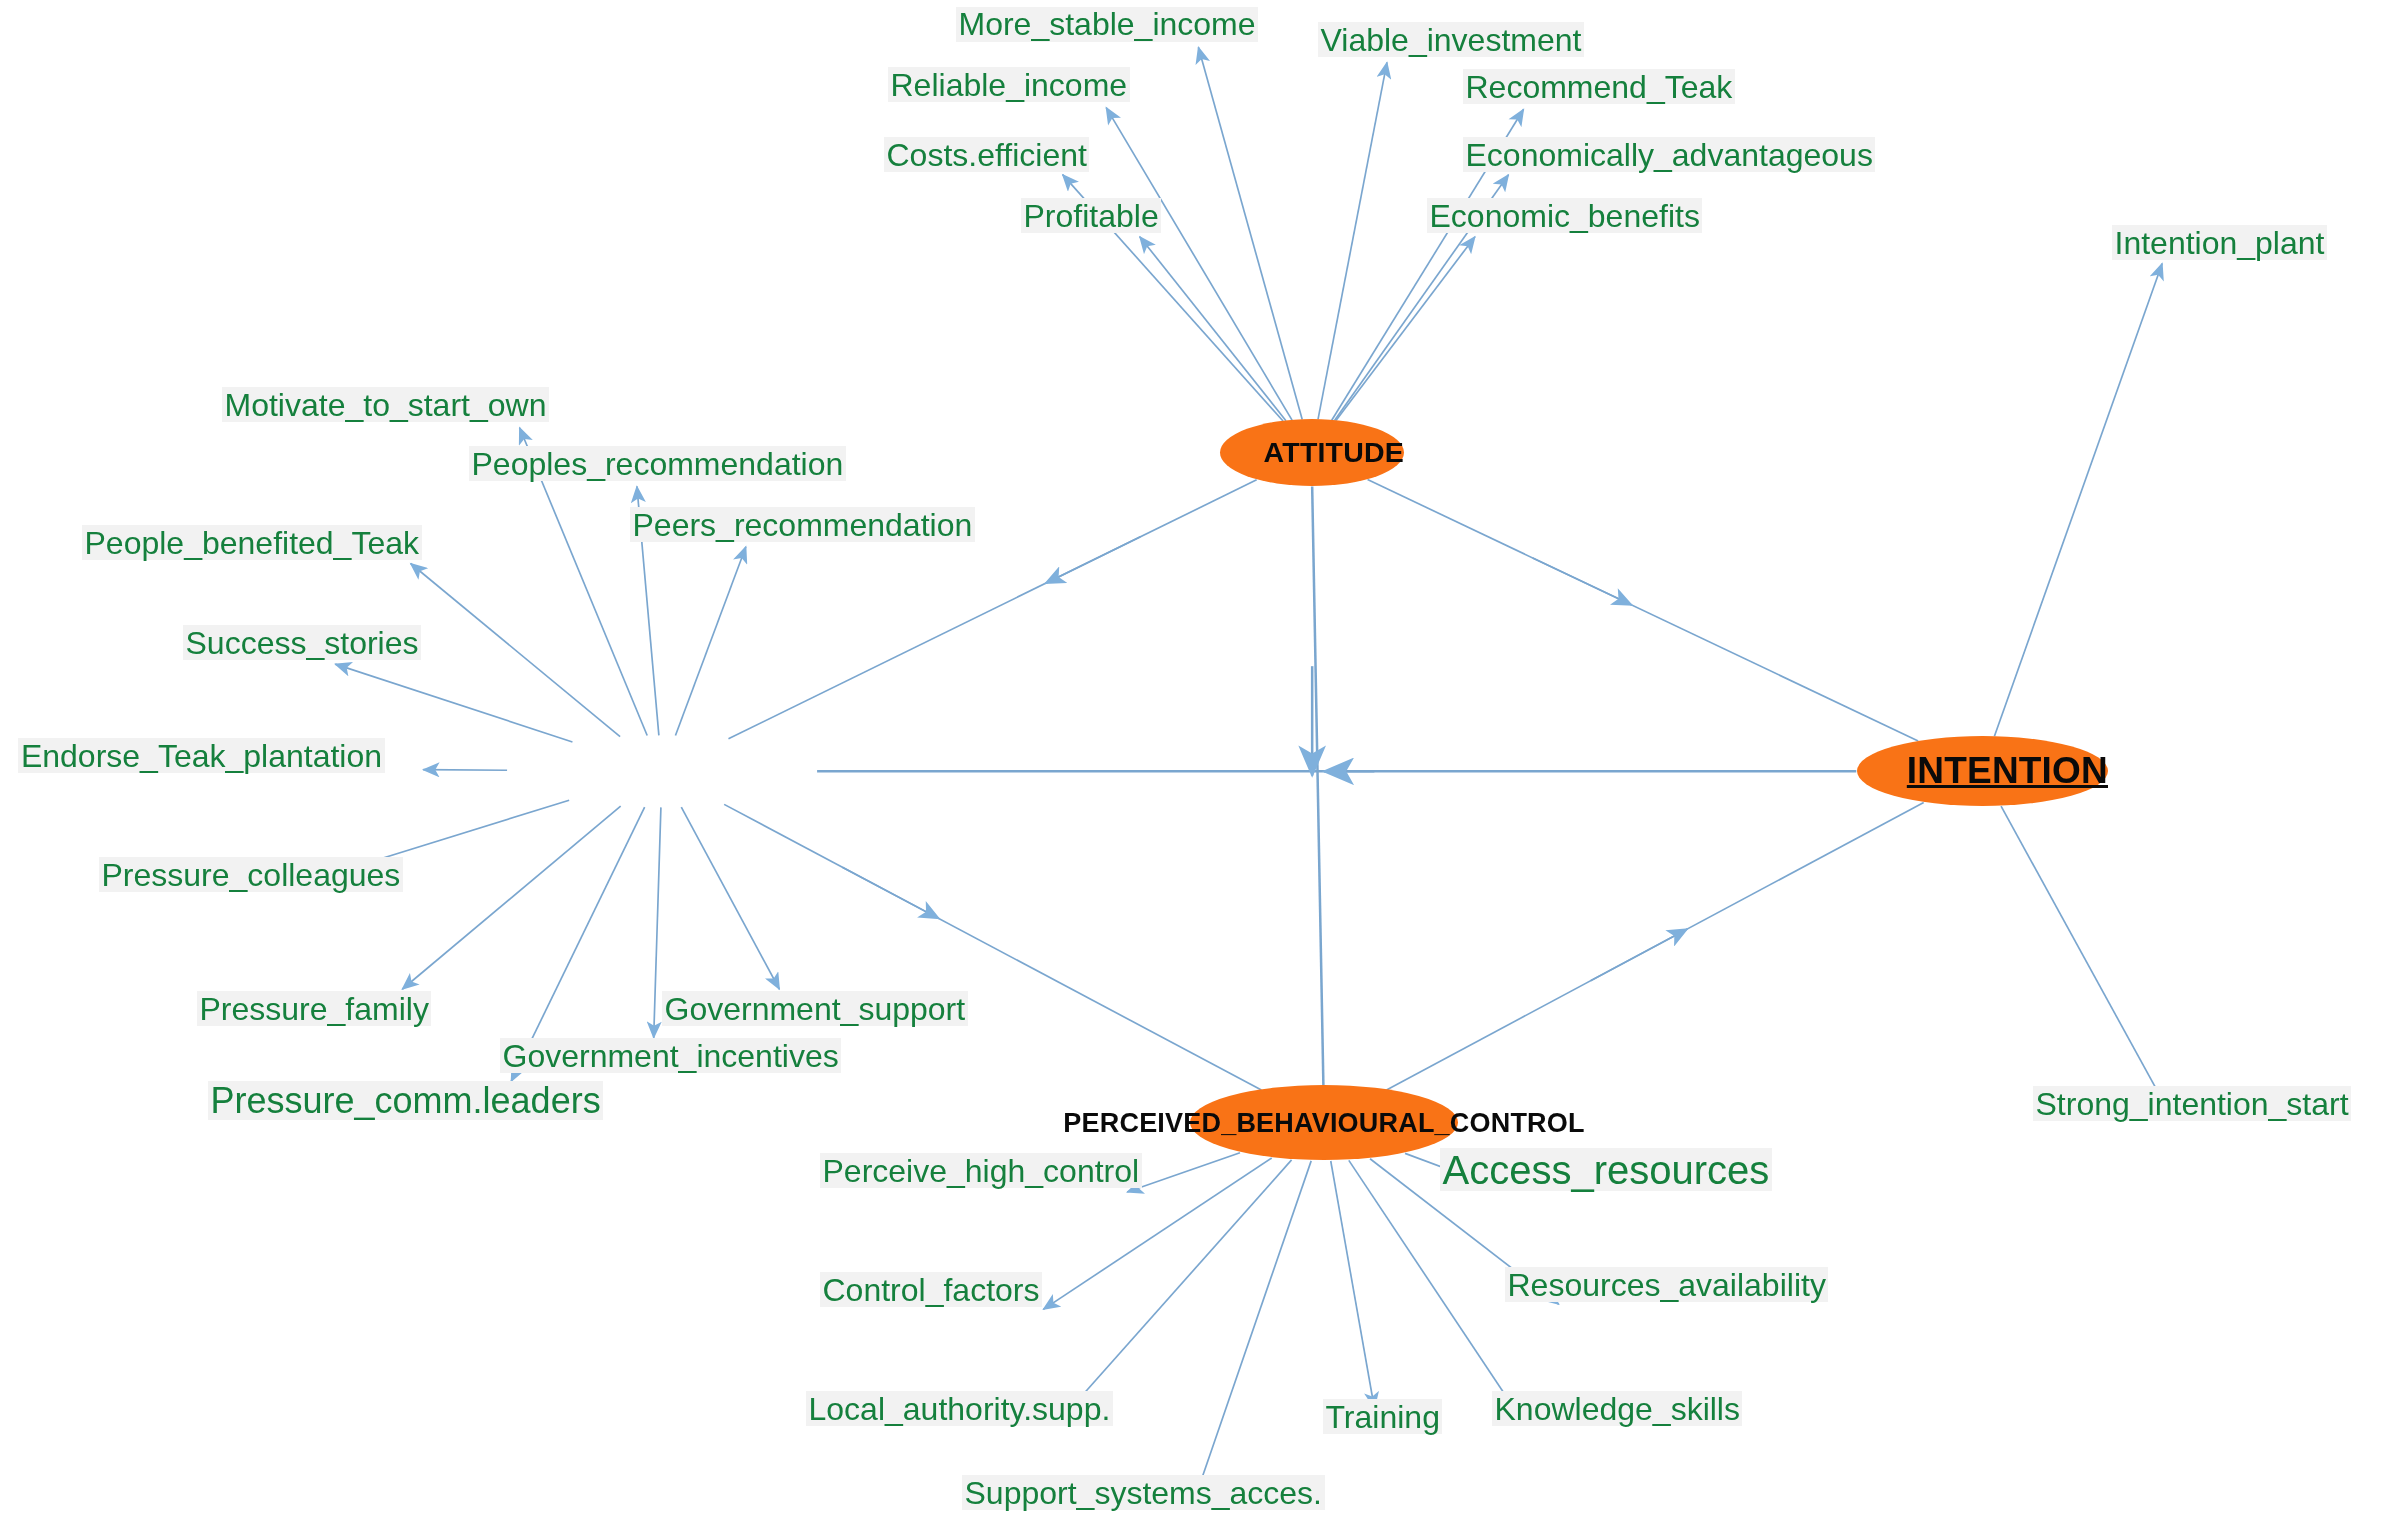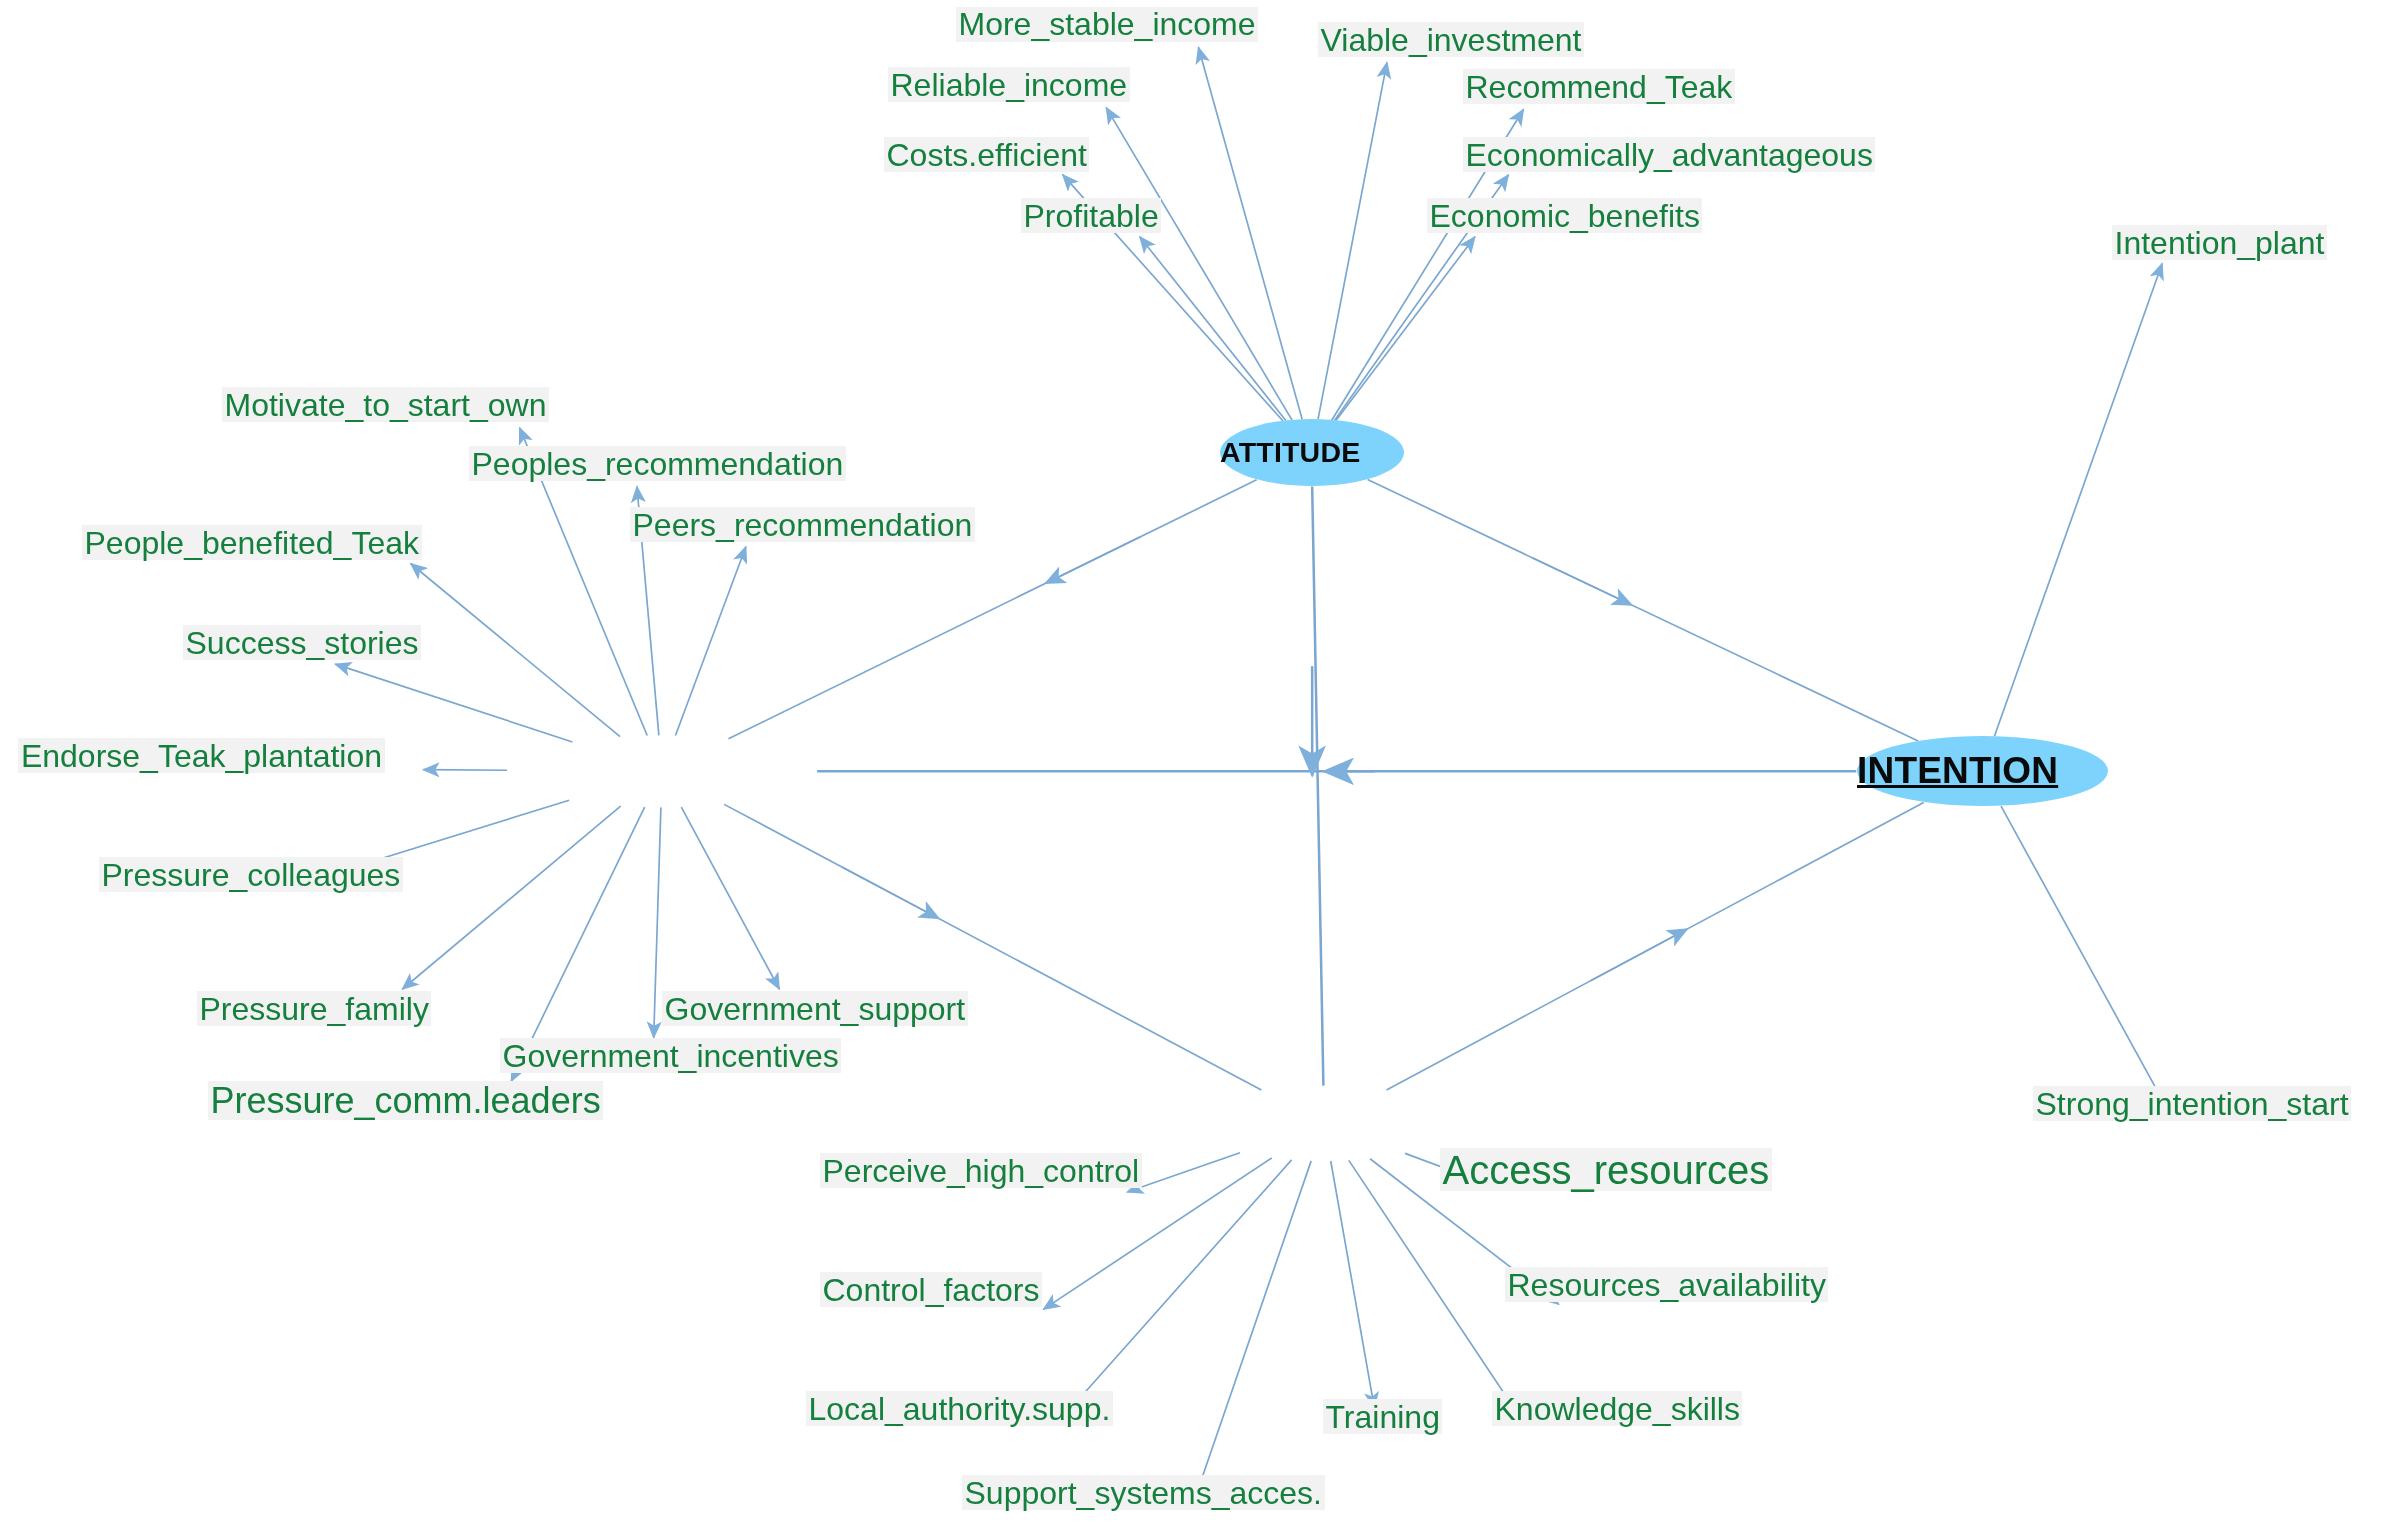--- a/index.html
+++ b/index.html
@@ -26,11 +26,11 @@
   }
   .latent {
     position: absolute;
-    background: #7dd3fc;
+    background: #f97316;
     border-radius: 50%;
     display: flex;
     align-items: center;
-    justify-content: flex-start;
+    justify-content: flex-end;
     box-sizing: border-box;
     z-index: 5;
   }

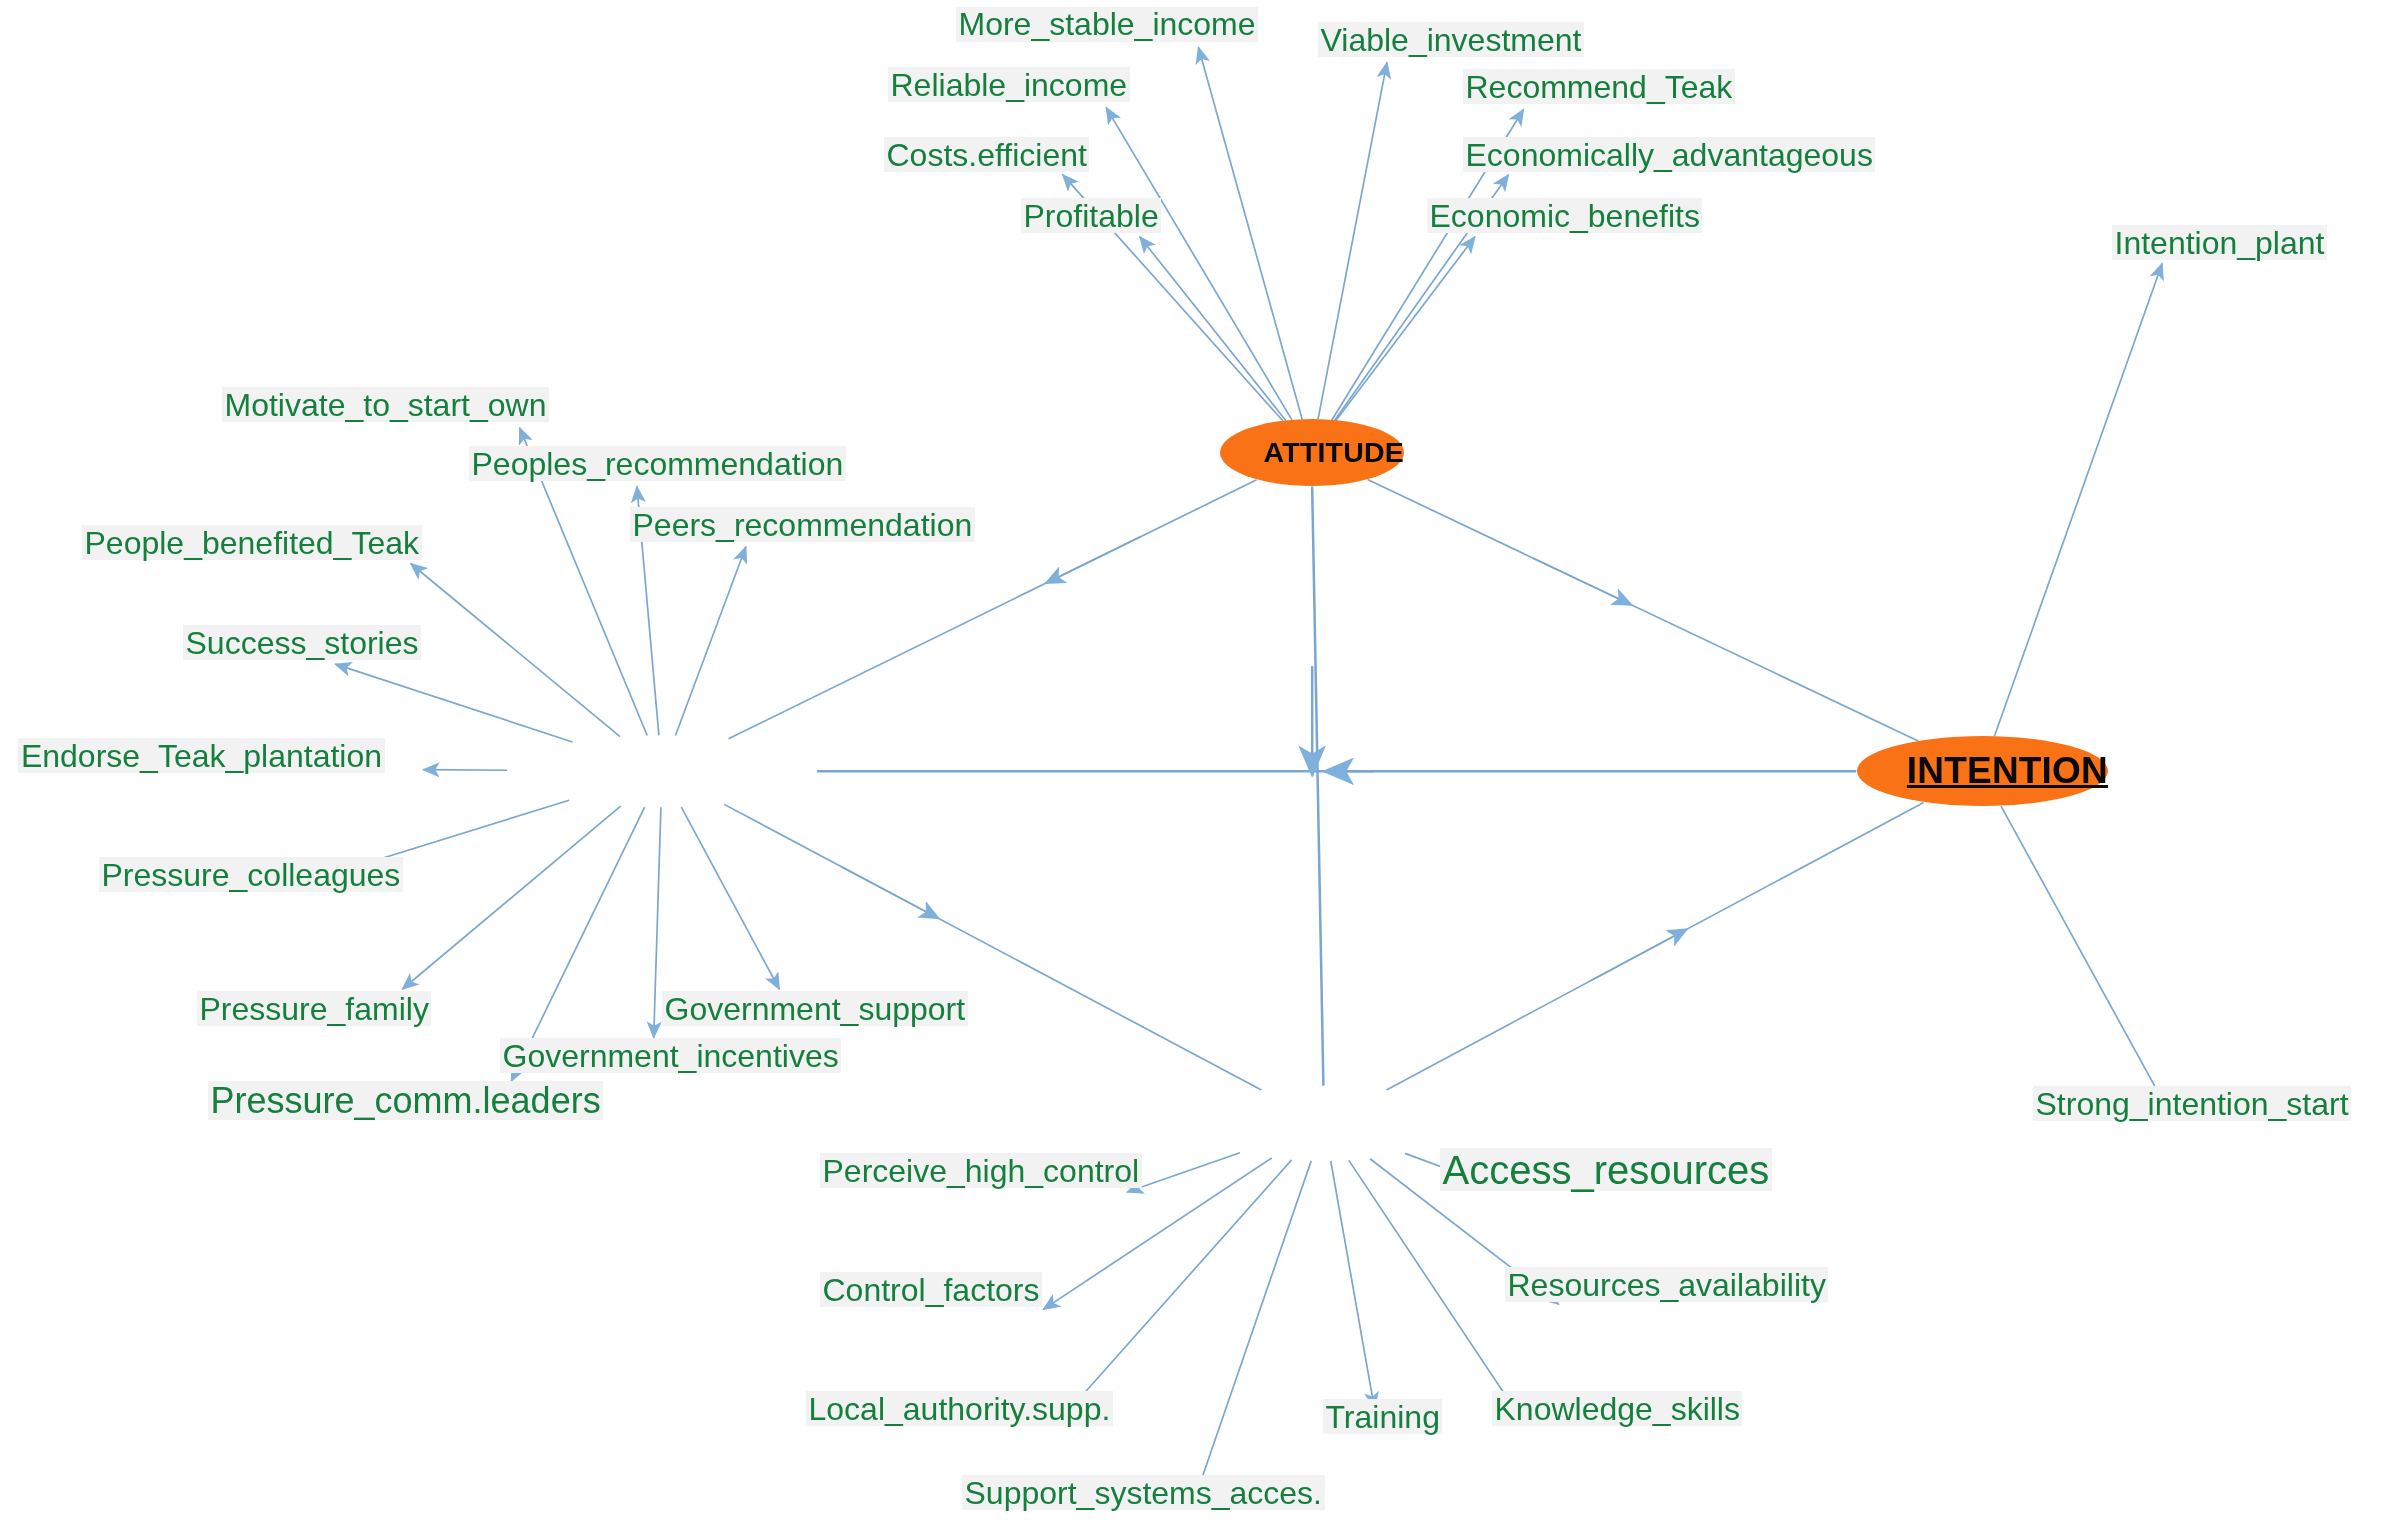--- a/index.html
+++ b/index.html
@@ -117,6 +117,9 @@
   </div>
 
 
+  <div class="latent" style="left:1190px; top:1085px; width:268px; height:75px;">
+    <span class="latent-label" style="font-size:27px; position:absolute; left:50%; top:50%; transform:translate(-50%,-50%);">PERCEIVED_BEHAVIOURAL_CONTROL</span>
+  </div>
 
   <div class="latent" style="left:1857px; top:736px; width:251px; height:70px;">
     <span class="latent-label" style="font-size:37px;text-decoration:underline;">INTENTION</span>

